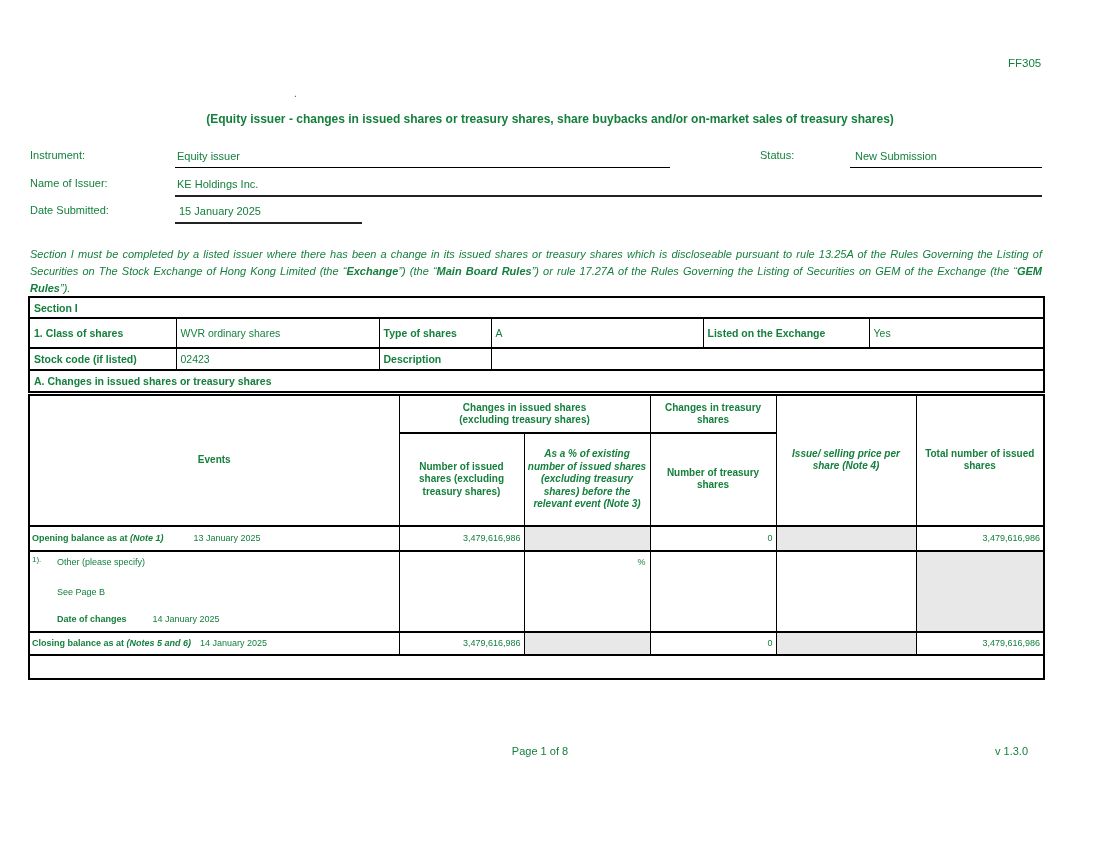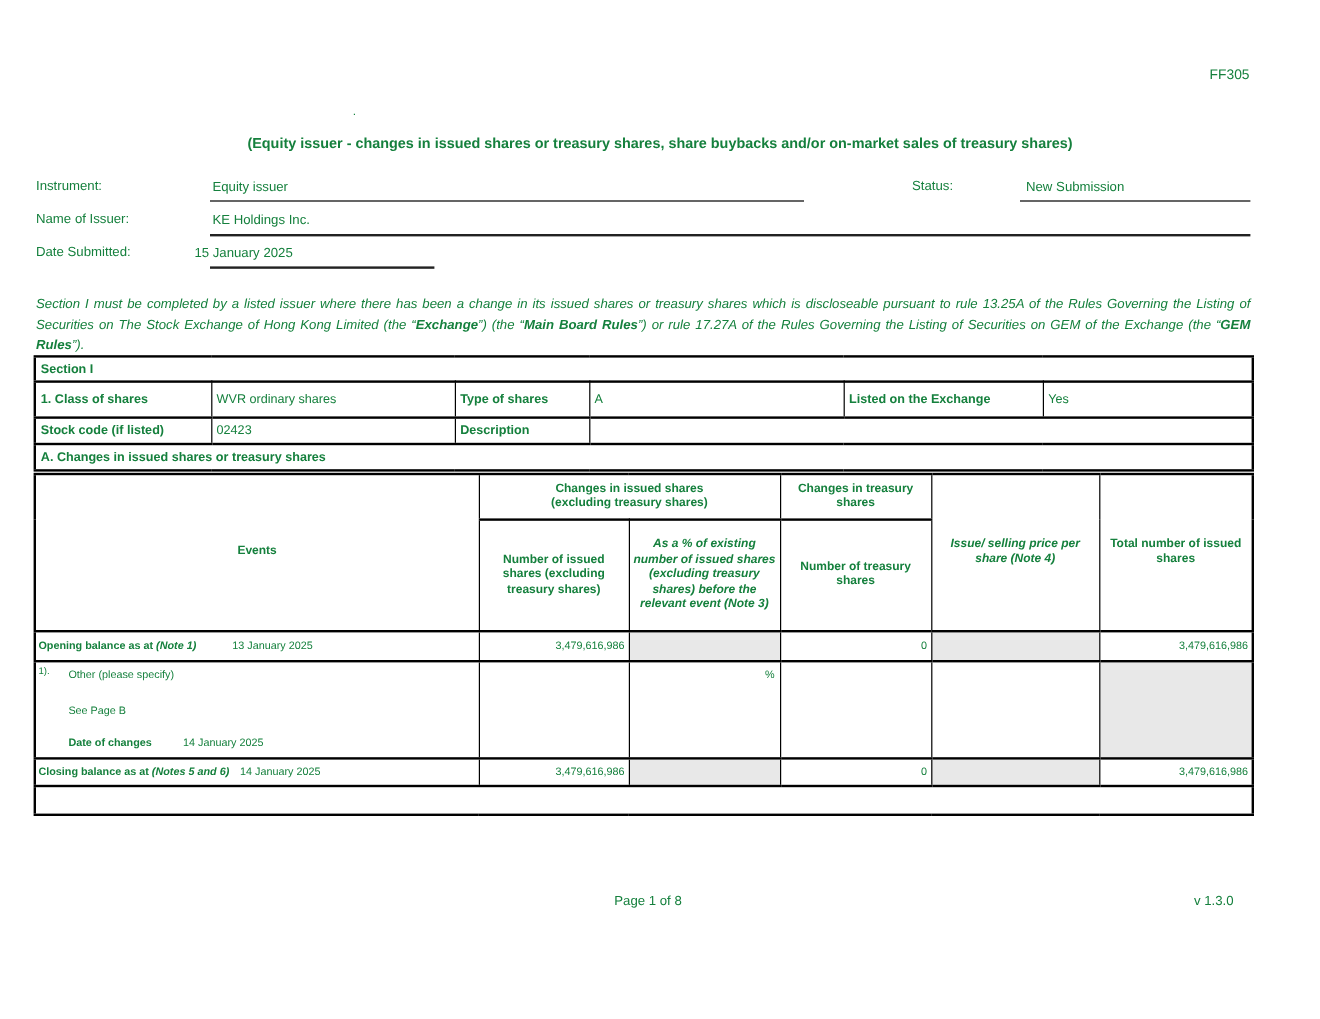--- a/index.html
+++ b/index.html
@@ -75,7 +75,7 @@
   <div class="abs u2" style="left:175px;top:195px;width:867px;"></div>
 
   <div class="abs meta-label" style="left:30px;top:204px;">Date Submitted:</div>
-  <div class="abs meta-value" style="left:162px;top:205px;">15 January 2025</div>
+  <div class="abs meta-value" style="left:179px;top:205px;">15 January 2025</div>
   <div class="abs u2" style="left:175px;top:222px;width:187px;"></div>
 
   <div class="abs intro"><span>Section I must be completed by a listed issuer where there has been a change in its issued shares or treasury shares which is discloseable pursuant to rule 13.25A of the Rules Governing the Listing of Securities on The Stock Exchange of Hong Kong Limited (the “</span><span class="b">Exchange</span><span>”) (the “</span><span class="b">Main Board Rules</span><span>”) or rule 17.27A of the Rules Governing the Listing of Securities on GEM of the Exchange (the “</span><span class="b">GEM Rules</span><span>”).</span></div>

